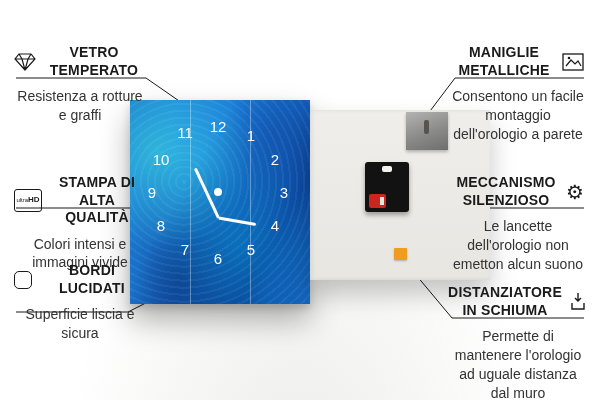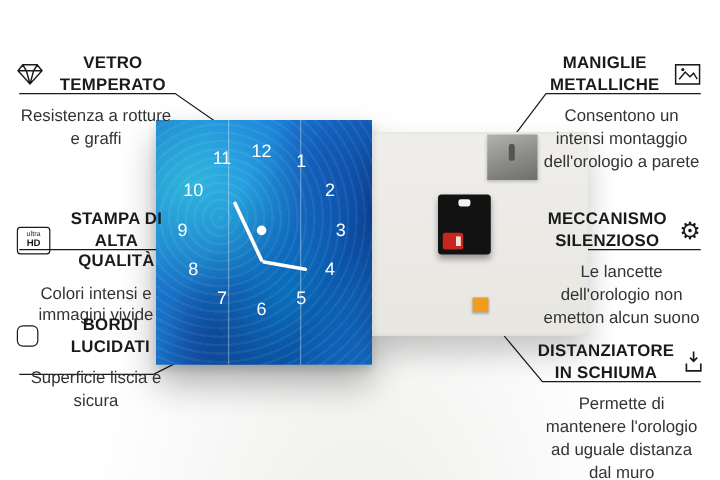--- a/index.html
+++ b/index.html
@@ -169,7 +169,7 @@
         </svg>
       </span>
     </div>
-    <div class="f-desc">Consentono un intensi montaggio dell'orologio a parete</div>
+    <div class="f-desc">Consentono un facile montaggio dell'orologio a parete</div>
   </div>
 
   <div class="feature right" style="top:174px">

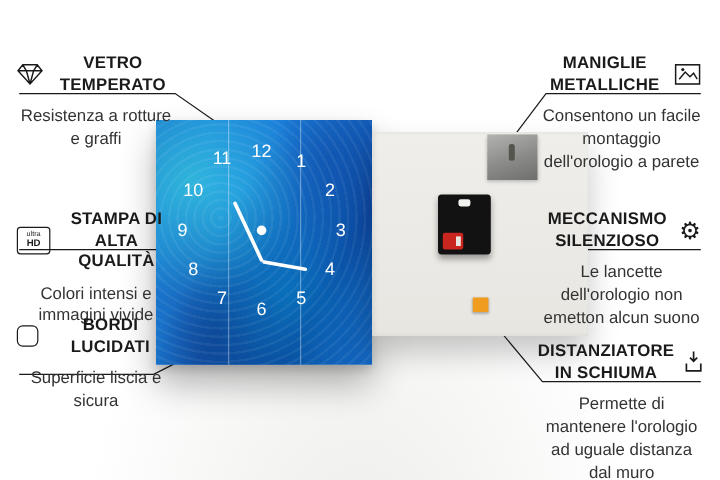--- a/index.html
+++ b/index.html
@@ -66,7 +66,7 @@
   .ico{flex:0 0 auto;display:flex;align-items:center;justify-content:center;}
   .gear-glyph{font-size:20px;line-height:1;font-family:"DejaVu Sans",sans-serif;color:#1a1a1a;}
   .uhd{width:26px;height:21px;border:1.5px solid #1a1a1a;border-radius:3px;
-       display:flex;flex-direction:column;align-items:center;justify-content:center;line-height:1;}
+       display:flex;flex-direction:row;align-items:center;justify-content:center;line-height:1;}
   .uhd .t{font-size:6px;} .uhd .b{font-size:8px;font-weight:bold;}
   .rounded-square{width:16px;height:16px;border:1.6px solid #1a1a1a;border-radius:5px;}
 </style>

